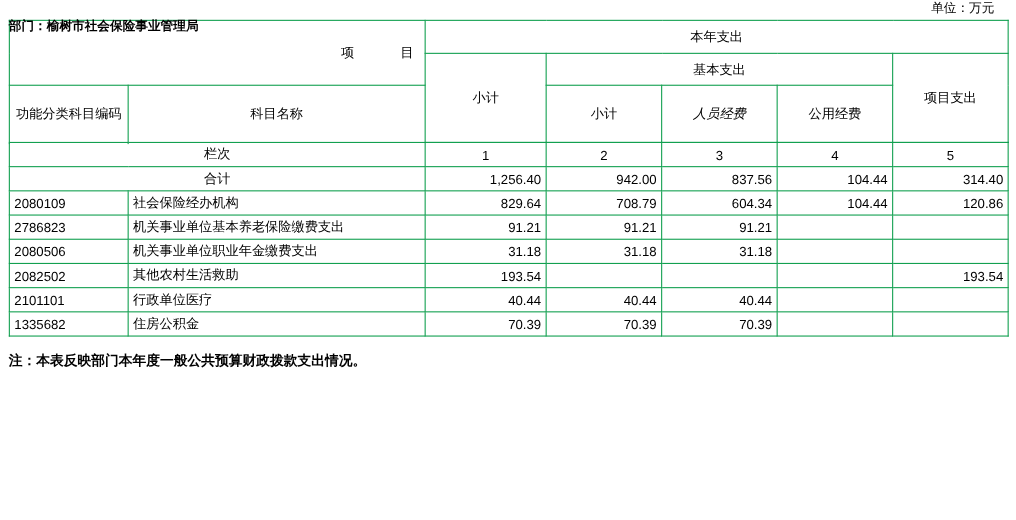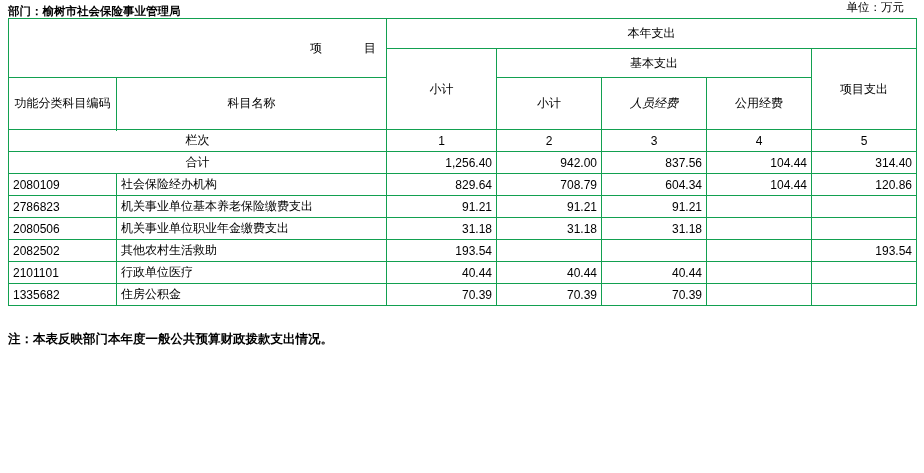--- a/index.html
+++ b/index.html
@@ -37,7 +37,7 @@
   .meta-left {
     position: absolute;
     left: 0;
-    top: 4px;
+    top: 16px;
     font-weight: bold;
   }
   .meta-right {

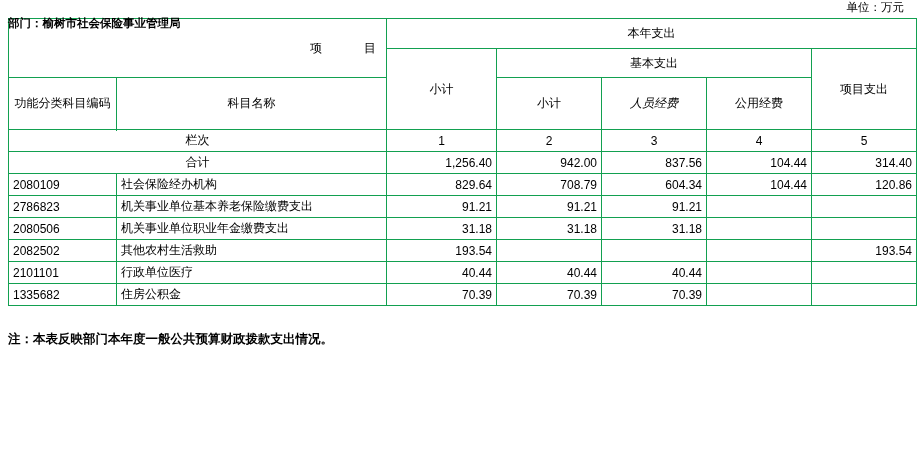--- a/index.html
+++ b/index.html
@@ -76,7 +76,7 @@
   .name-cell { text-align: left; font-size: 12.5px; padding-left: 6px; }
   .num { text-align: right; padding-right: 8px; font-size: 12px; margin-top: 13px; }
   .note {
-    margin-top: 25px;
+    margin-top: 14px;
     font-size: 12.5px;
     font-weight: bold;
   }

